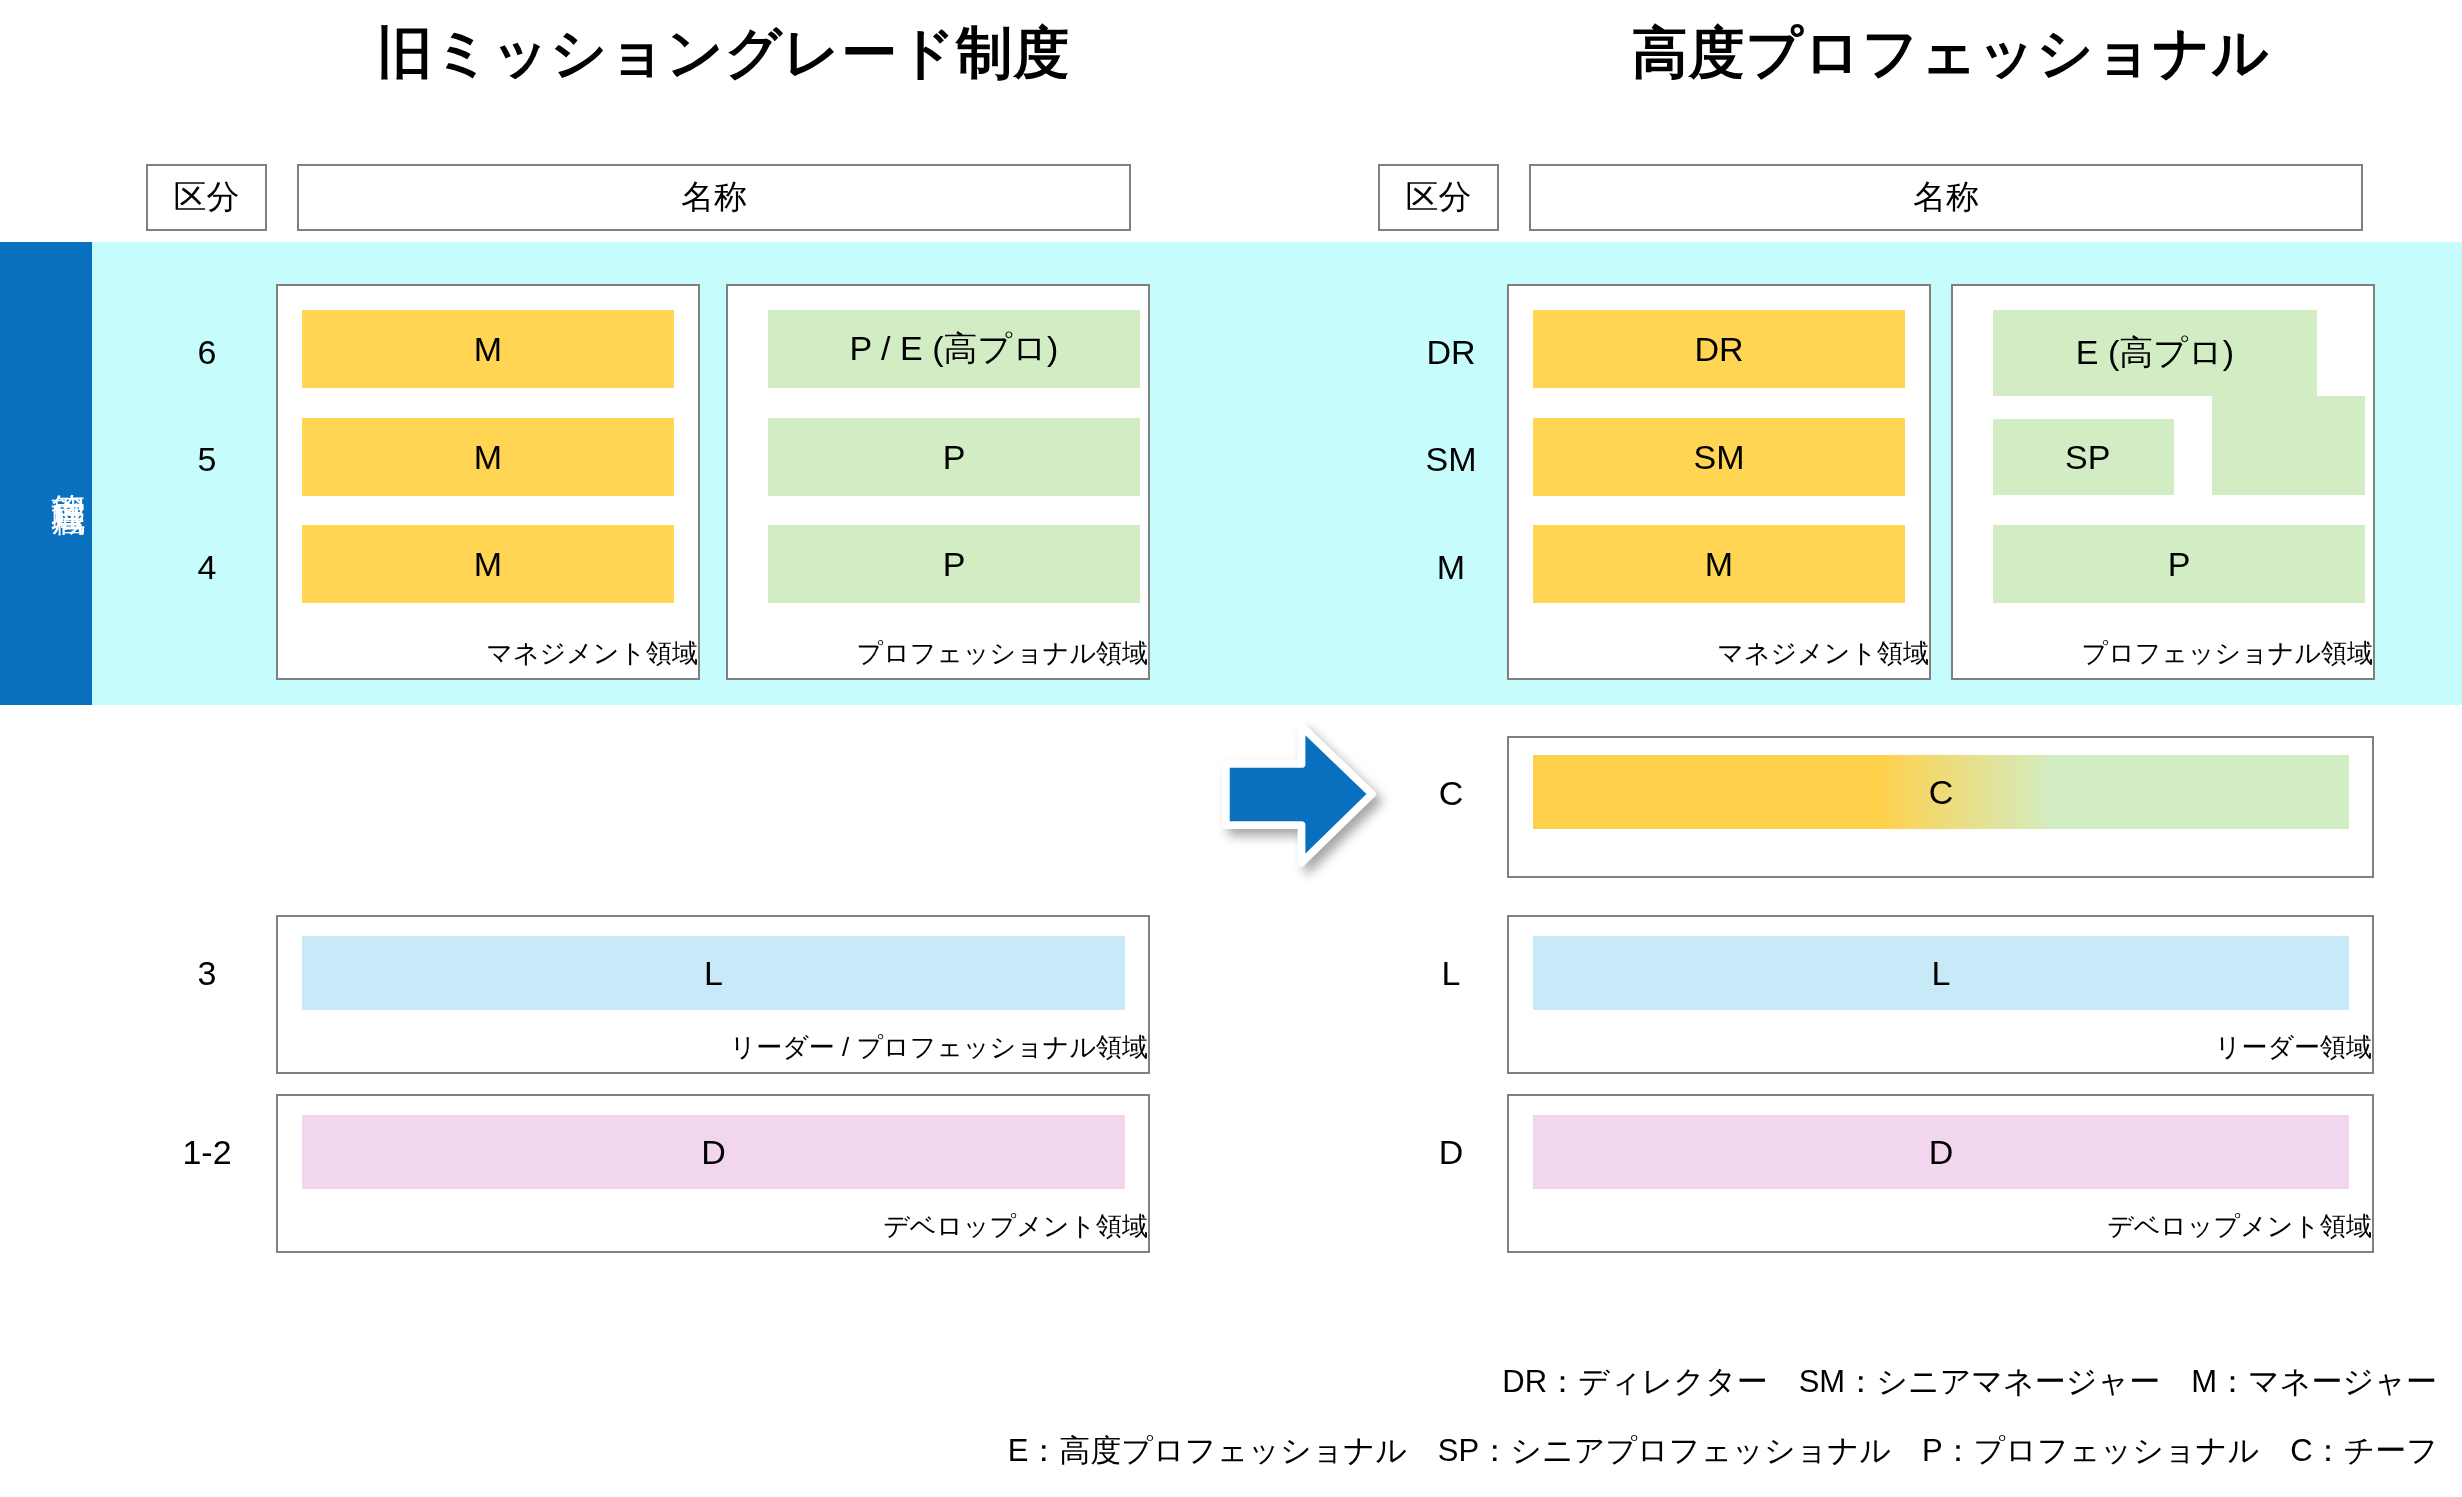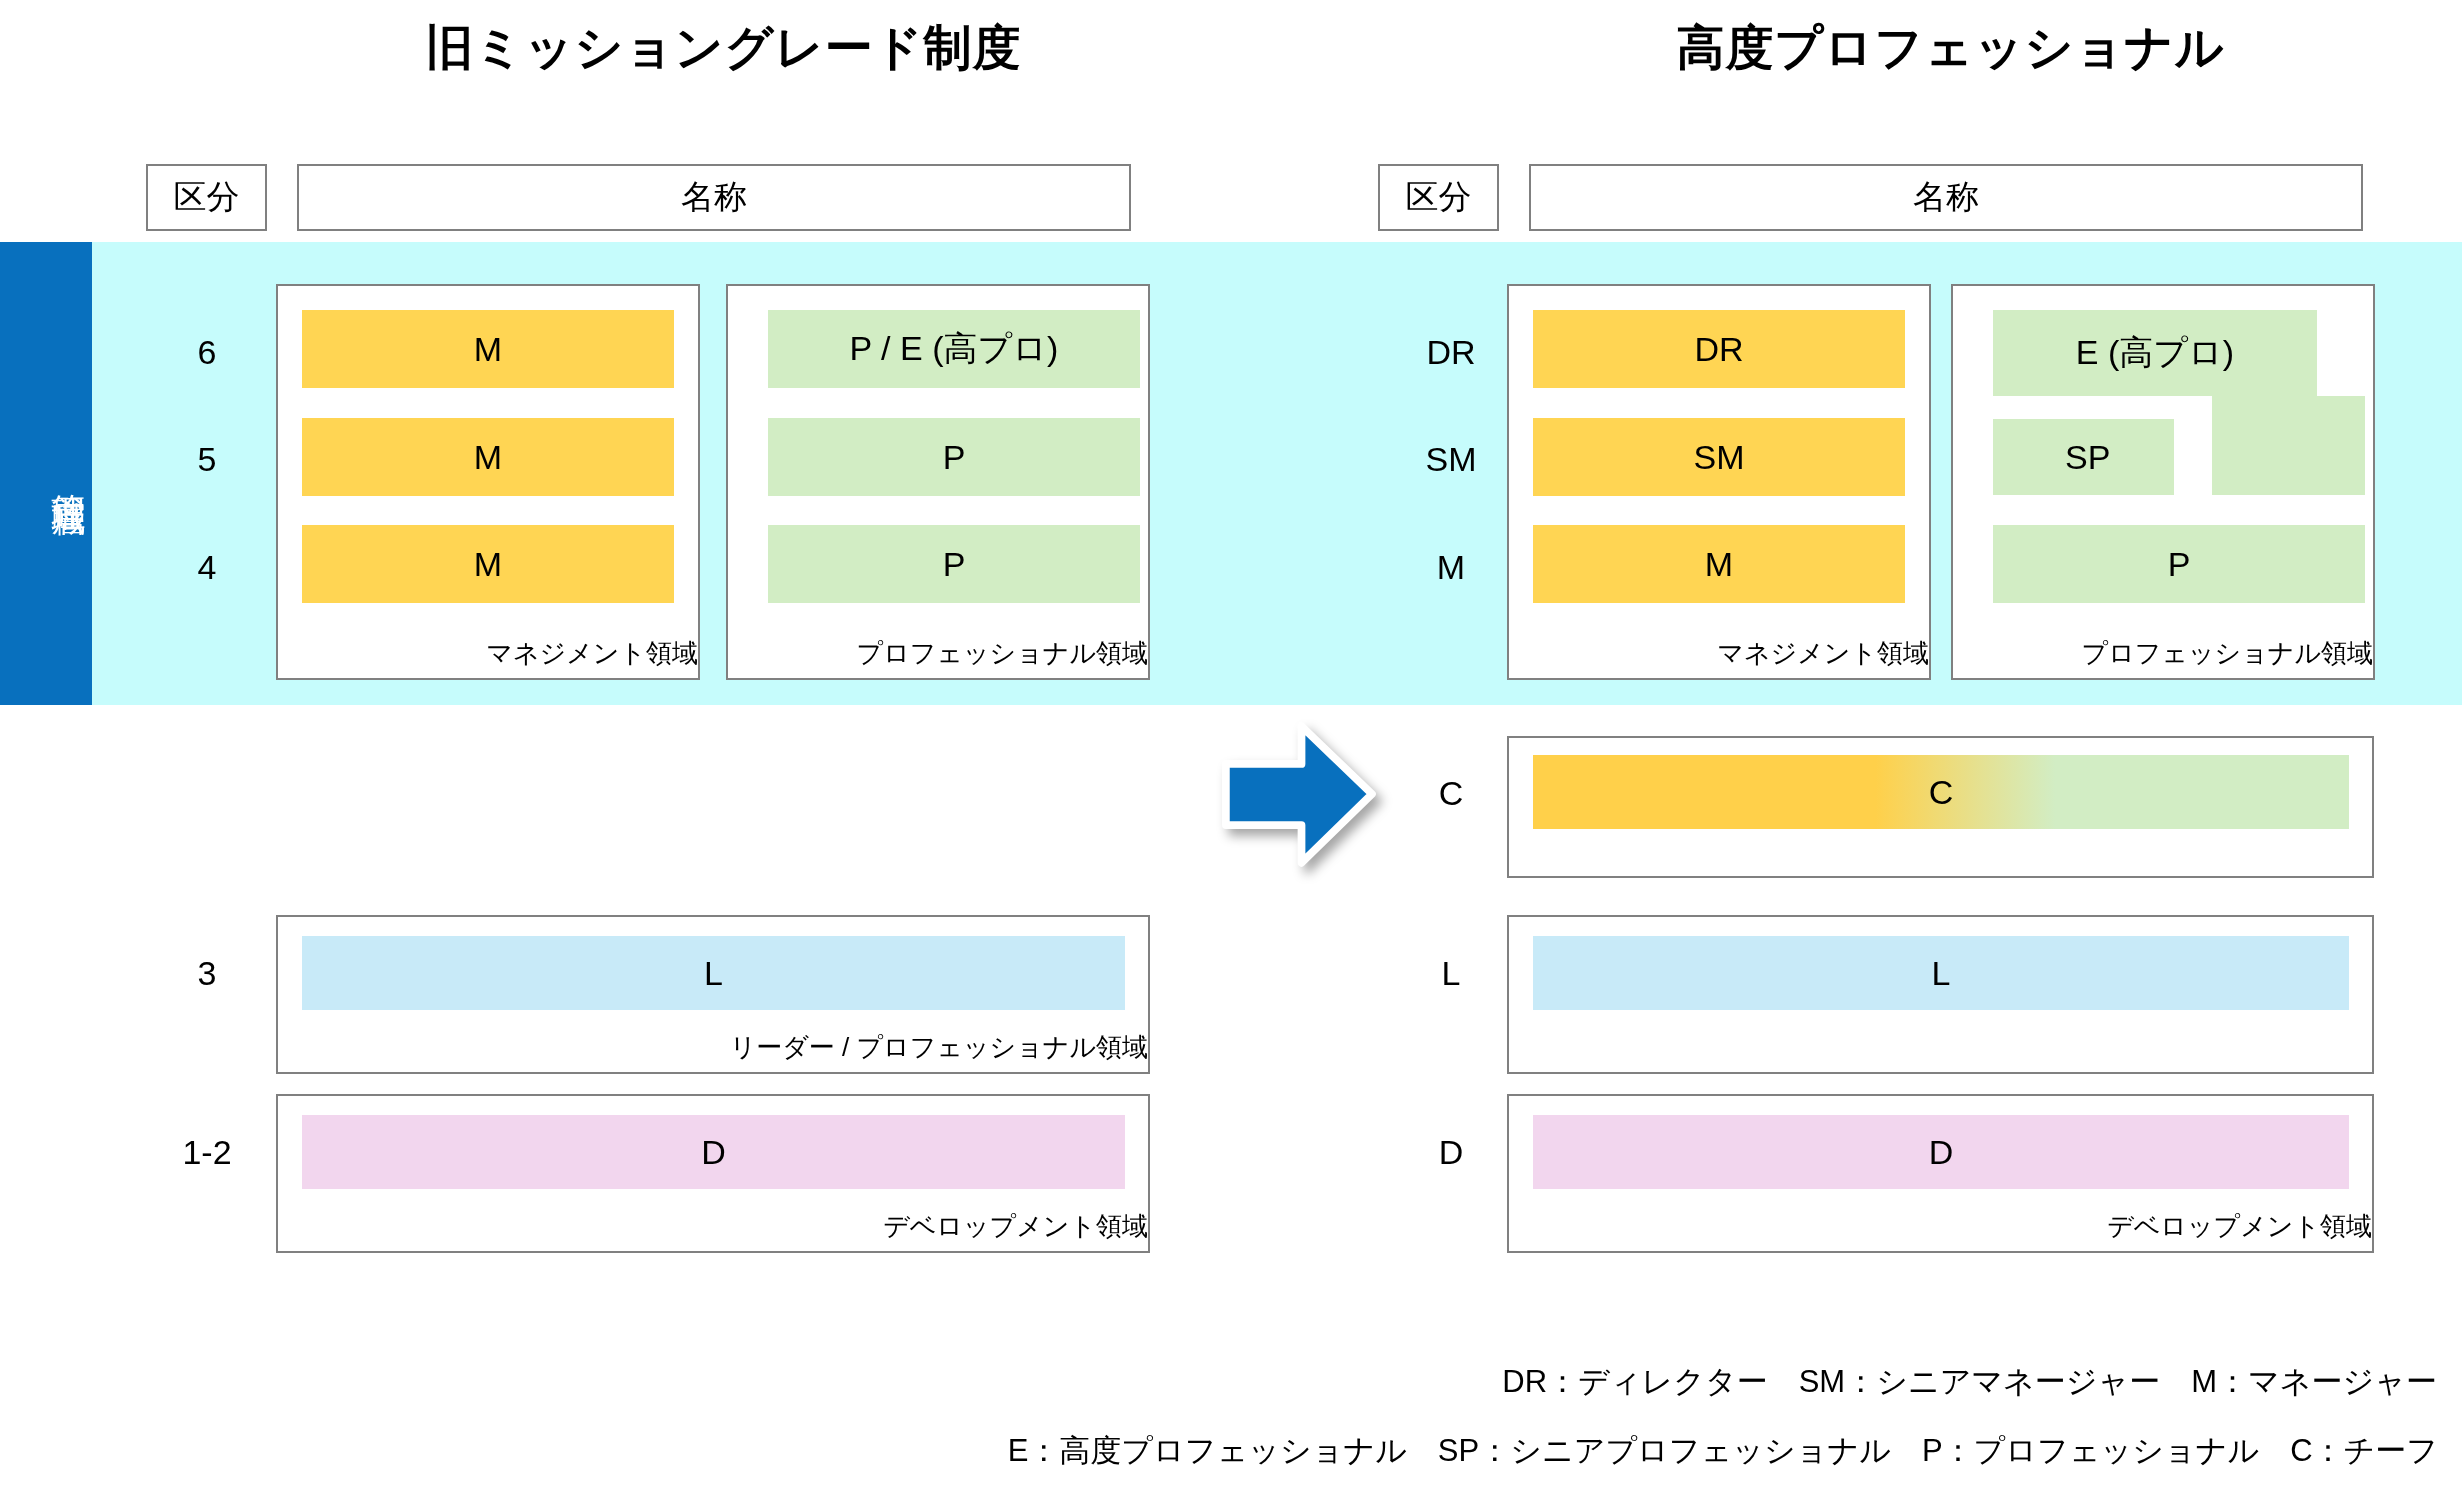--- a/index.html
+++ b/index.html
@@ -13,7 +13,7 @@
 
   
   .title{
-    font-size:48px;font-weight:bold;text-align:center;
+    font-size:56px;font-weight:bold;text-align:center;
     letter-spacing:0.9px;white-space:nowrap;
   }
 

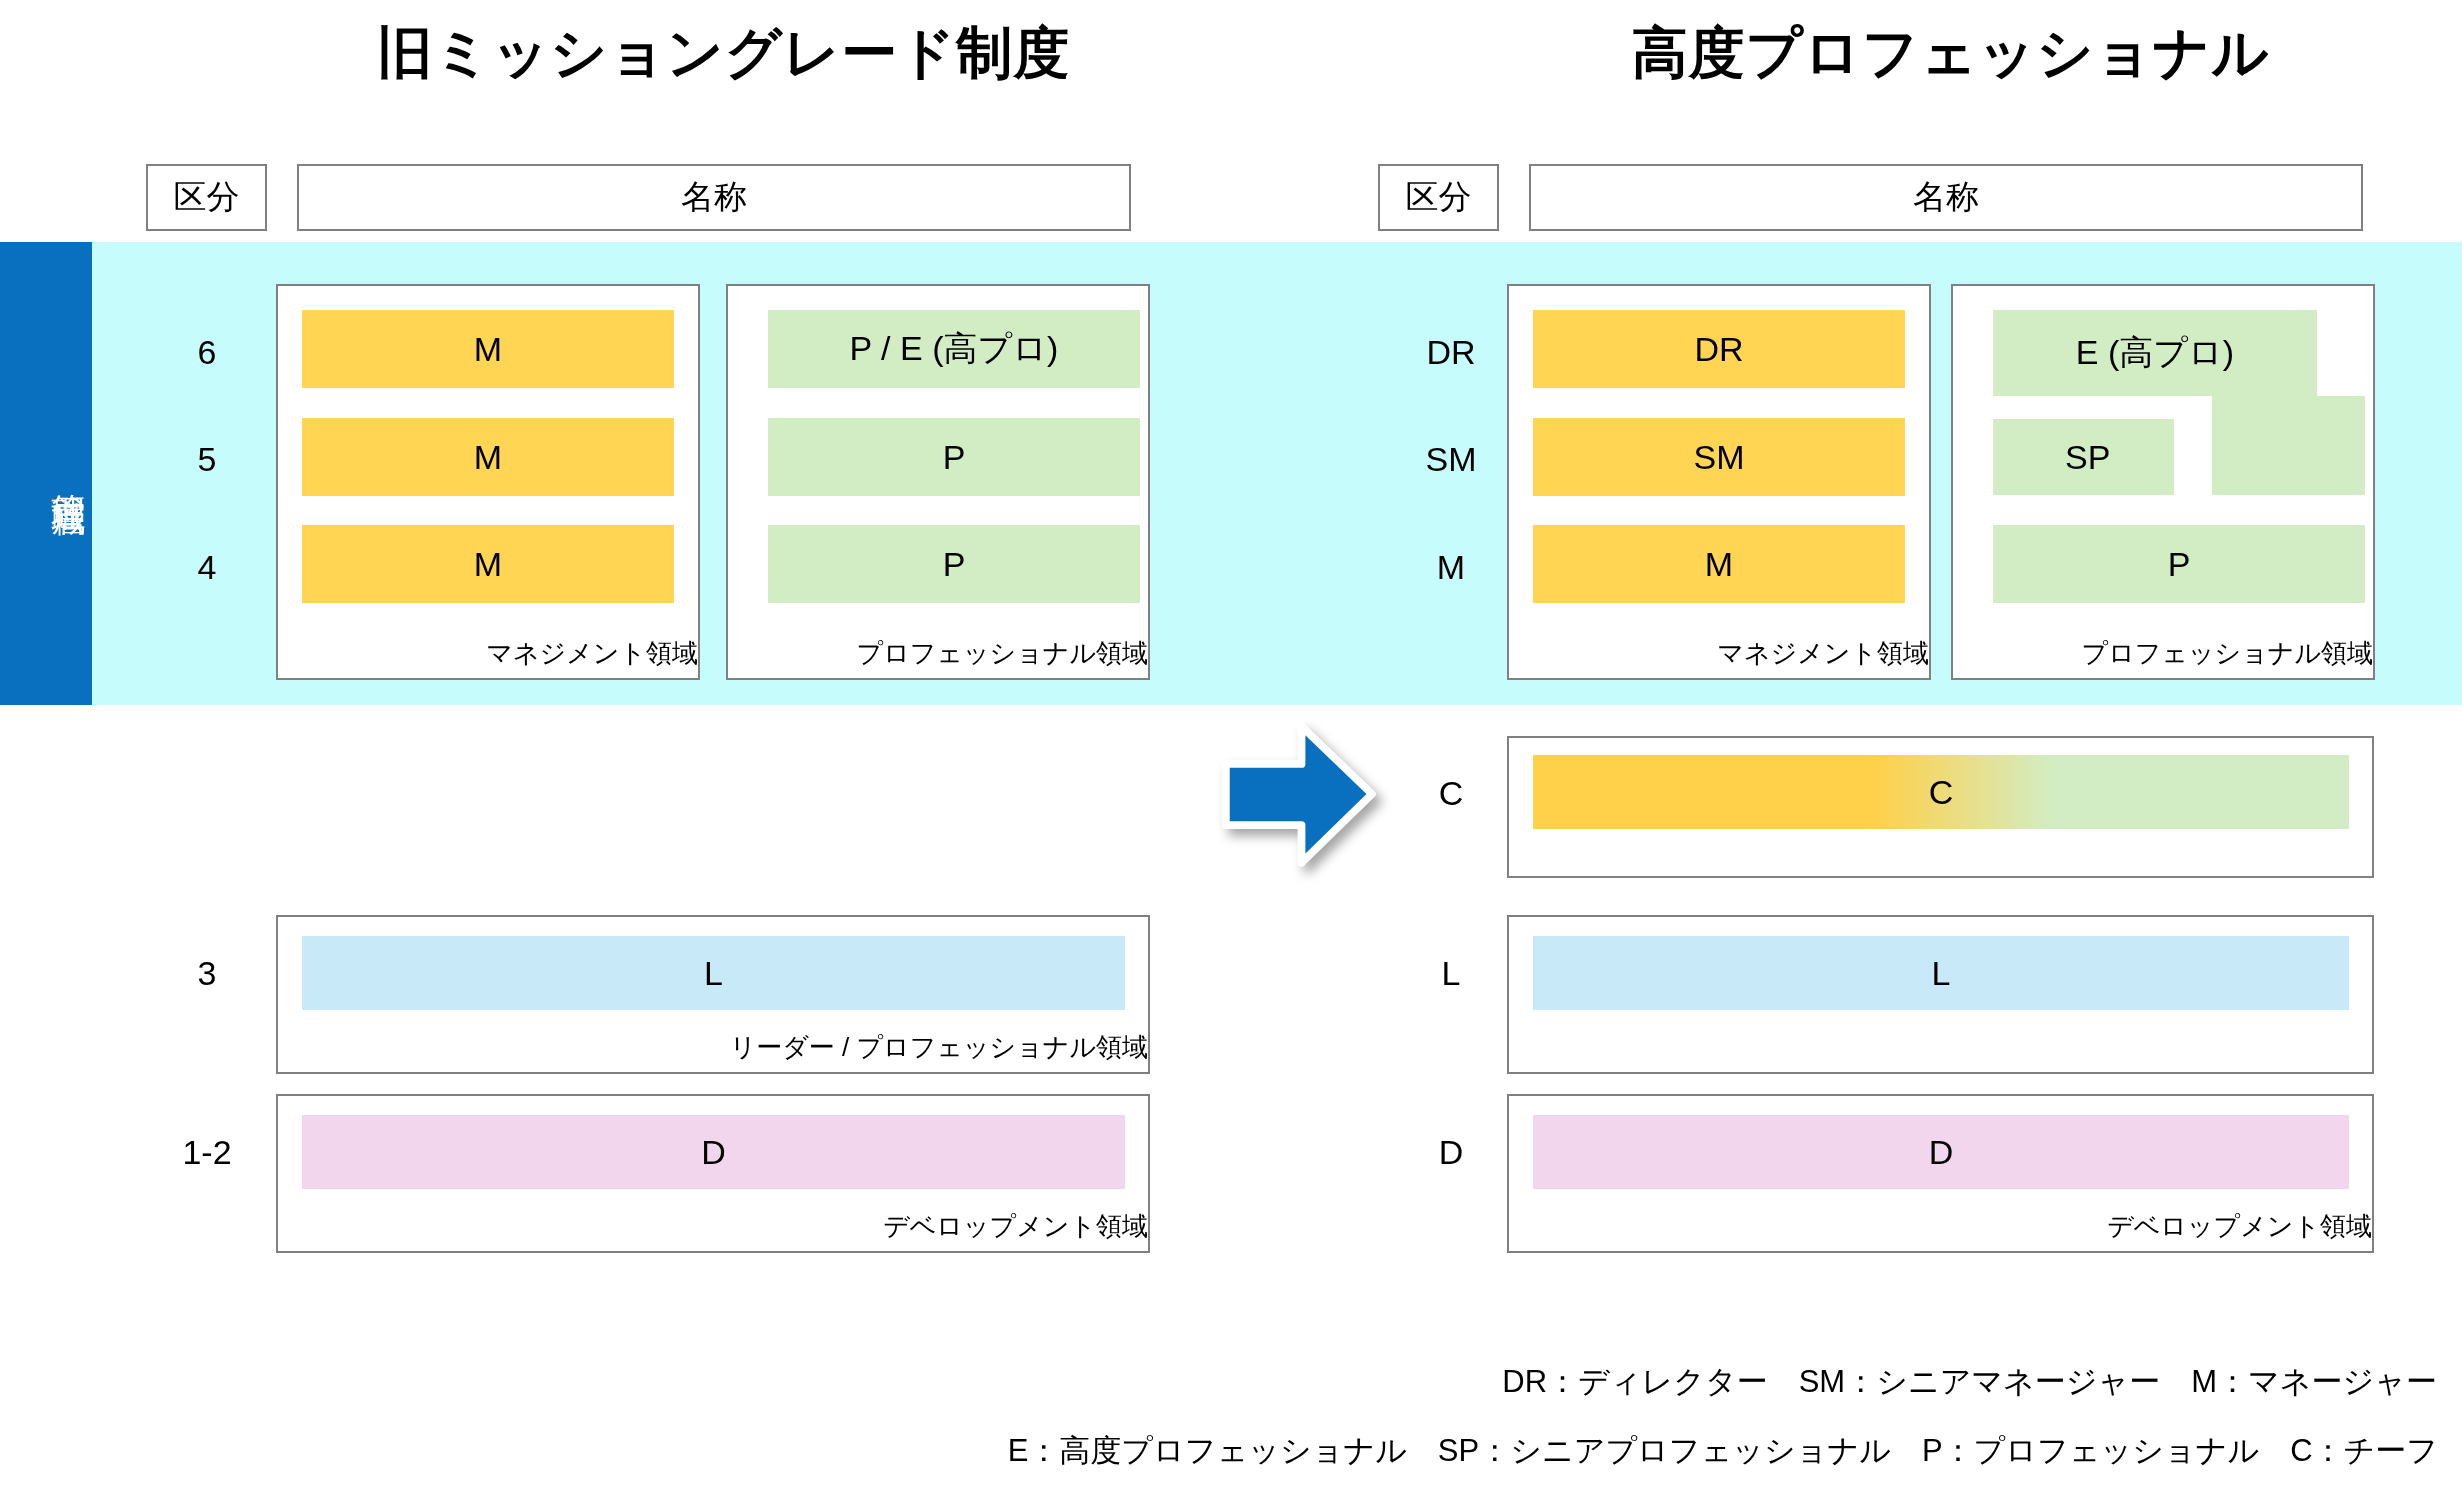--- a/index.html
+++ b/index.html
@@ -160,6 +160,7 @@
 
 <div class="abs area-frame" style="left:1507px;top:915px;width:867px;height:159px;">
   <div class="abs bar bar-leader" style="left:24px;top:19px;width:816px;height:74px;">L</div>
+  <div class="area-caption">リーダー領域</div>
 </div>
 
 <div class="abs area-frame" style="left:1507px;top:1094px;width:867px;height:159px;">

